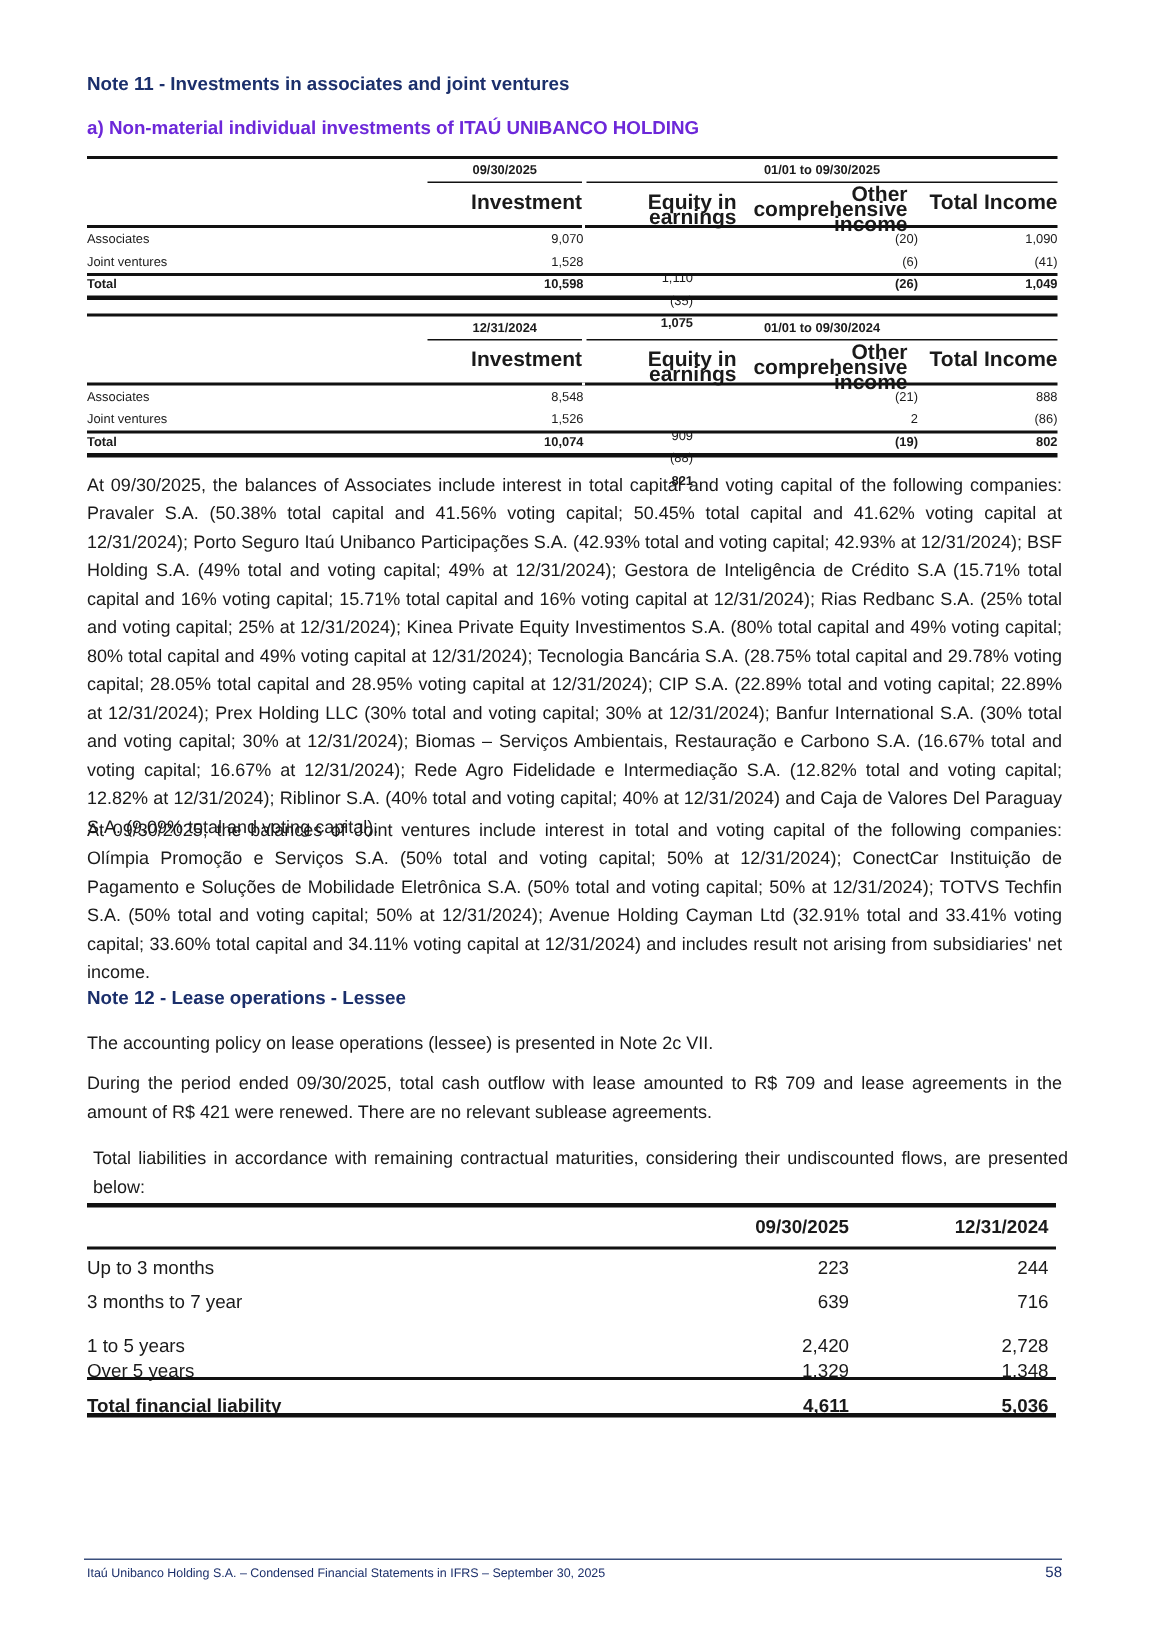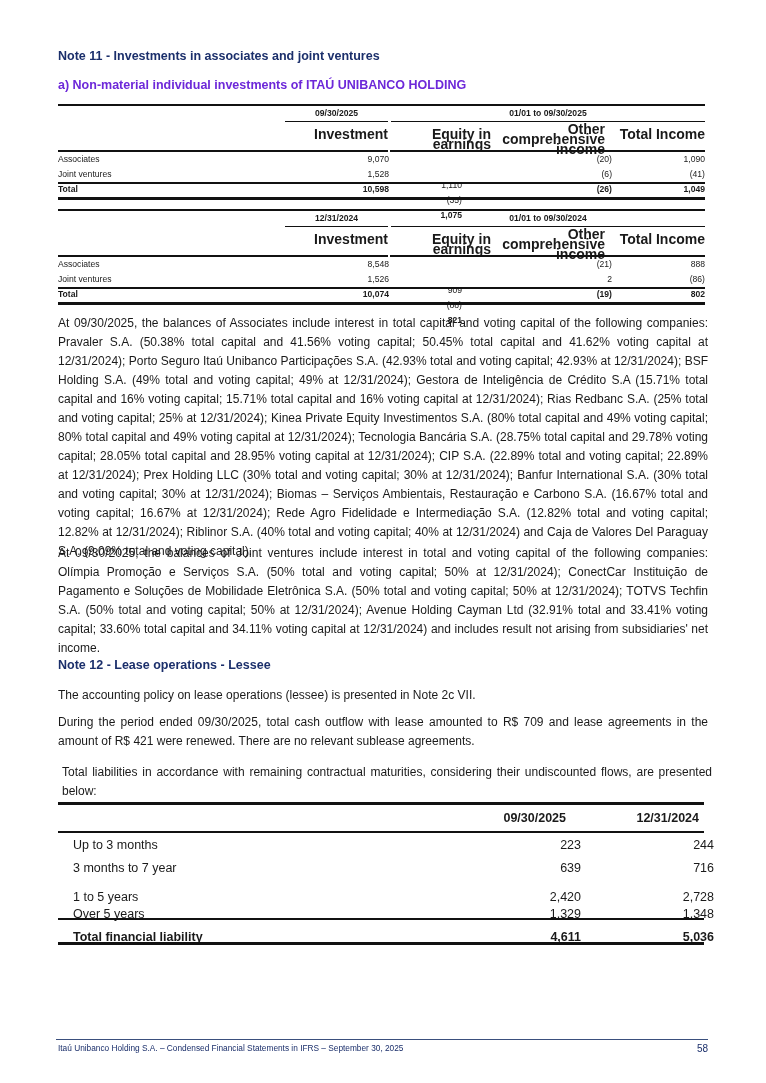--- a/index.html
+++ b/index.html
@@ -36,7 +36,7 @@
     .ltbl .topline { position: absolute; left: 0; top: 0; width: 646px; height: 3px; background: #111; }
     .ltbl .hd { position: absolute; top: 9px; font-weight: bold; text-align: right; }
     .ltbl .hdline { position: absolute; left: 0; top: 29px; width: 646px; height: 1.5px; background: #111; }
-    .ltbl .row { position: absolute; left: 0; width: 646px; height: 20px; margin-left: 15px; }
+    .ltbl .row { position: absolute; left: 0; width: 646px; height: 20px; }
     .ltbl .row span { position: absolute; top: 0; }
     .ltbl .l1 { right: 138px; text-align: right; }
     .ltbl .l2 { right: 5px; text-align: left; }

